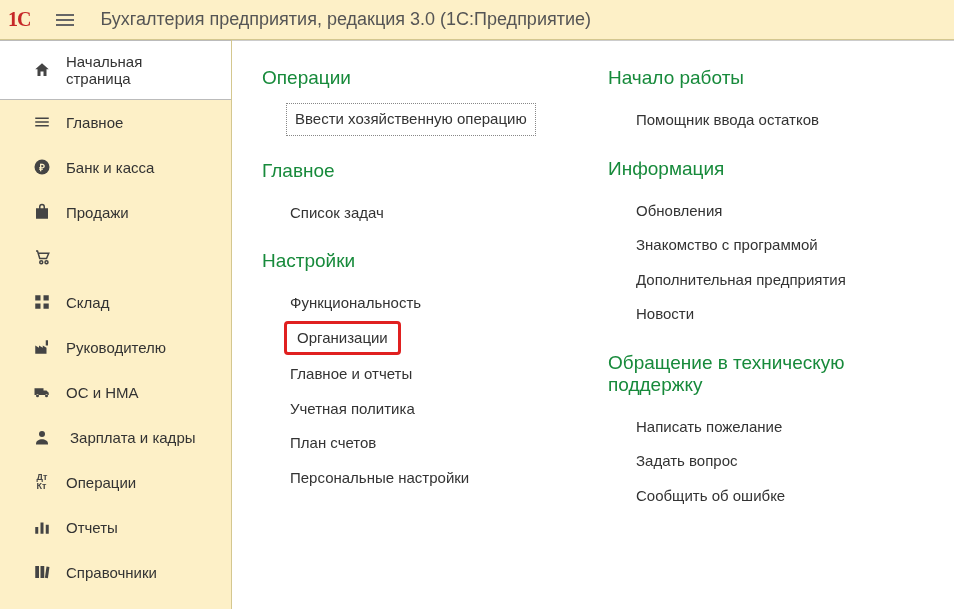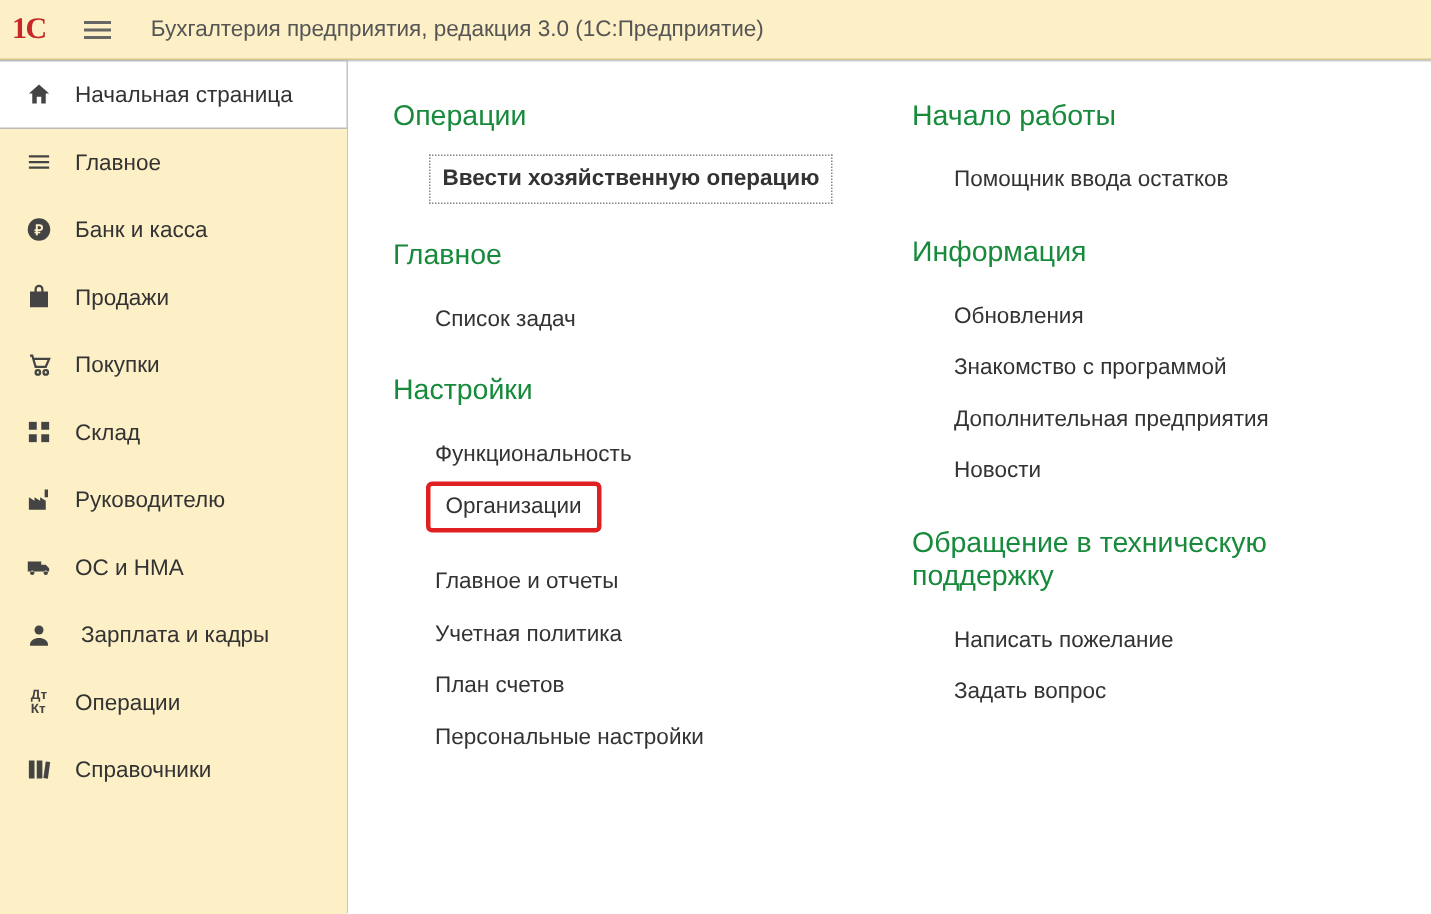--- a/index.html
+++ b/index.html
@@ -17,7 +17,7 @@
   .logo { font-weight: bold; color: #c62828; font-size: 20px; font-family: Georgia, serif; letter-spacing: -1px; }
   .hamburger { display: flex; flex-direction: column; gap: 3px; cursor: pointer; }
   .hamburger span { width: 18px; height: 2px; background: #666; display: block; }
-  .title { font-size: 15px; color: #555; }
+  .title { font-size: 18px; color: #555; }
 
   .body { display: flex; height: calc(609px - 40px); }
 

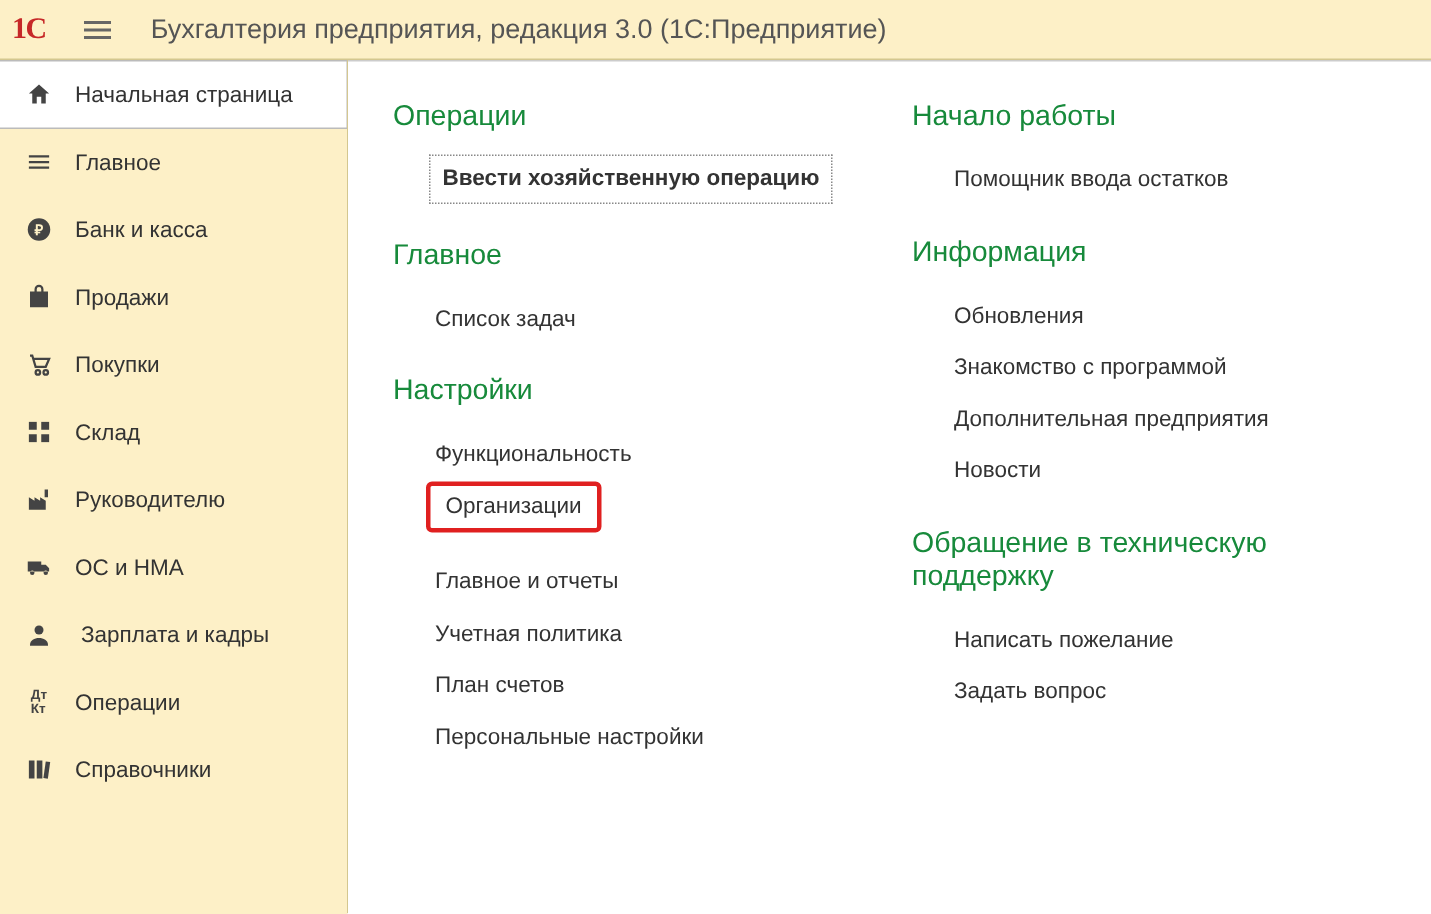--- a/index.html
+++ b/index.html
@@ -31,7 +31,7 @@
     display: flex;
     align-items: center;
     gap: 14px;
-    padding: 12px 16px;
+    padding: 12px 32px;
     font-size: 15px;
     color: #333;
     border-bottom: 1px solid rgba(0,0,0,0);

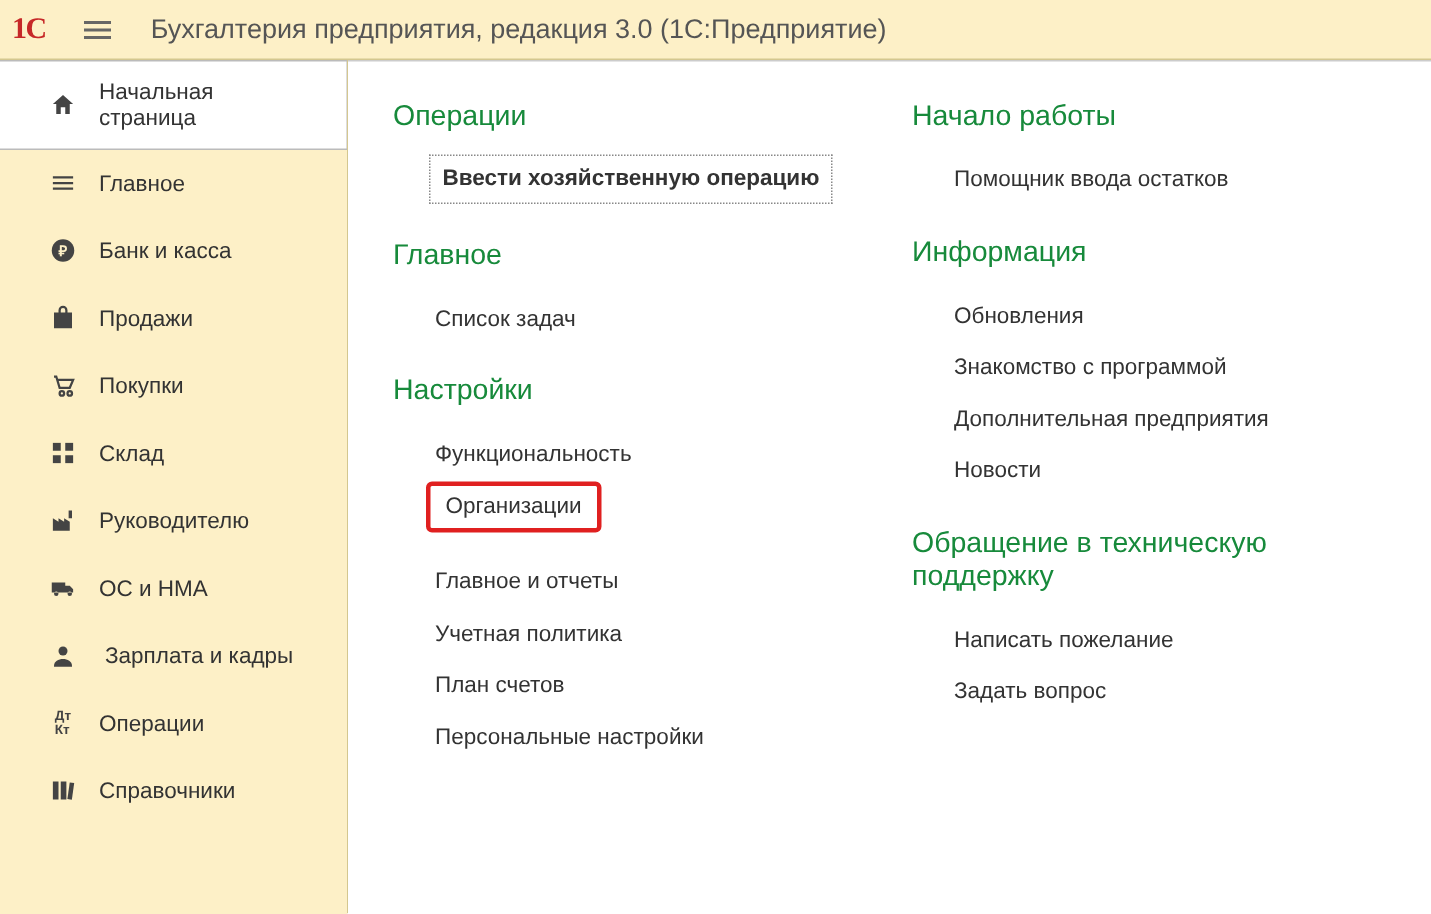--- a/index.html
+++ b/index.html
@@ -79,7 +79,6 @@
     padding: 4px 8px;
     margin-left: 24px;
     margin-bottom: 4px;
-    font-weight: bold;
   }
   .link-item.boxed {
     display: inline-block;

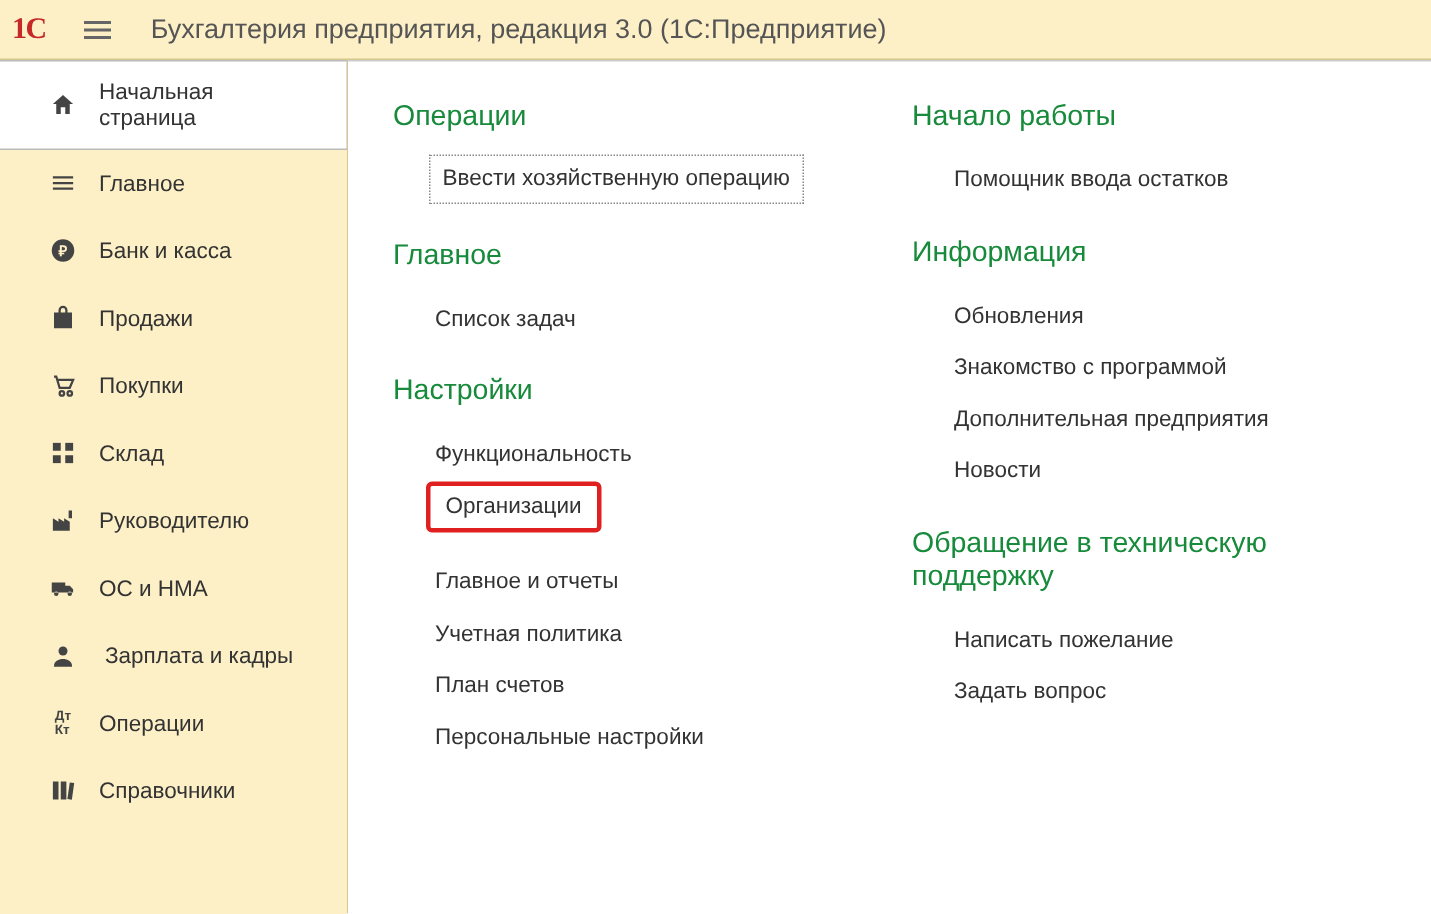--- a/index.html
+++ b/index.html
@@ -149,7 +149,6 @@
             <path d="M4 4h2l3 10h9l3-7H7M9 19a2 2 0 104 0 2 2 0 00-4 0zm7 0a2 2 0 104 0 2 2 0 00-4 0z" fill="none" stroke="#444" stroke-width="2"></path>
           </svg>
       </span>
-      <span class="side-label">Покупки</span>
     </div>
 
     <div class="side-item">

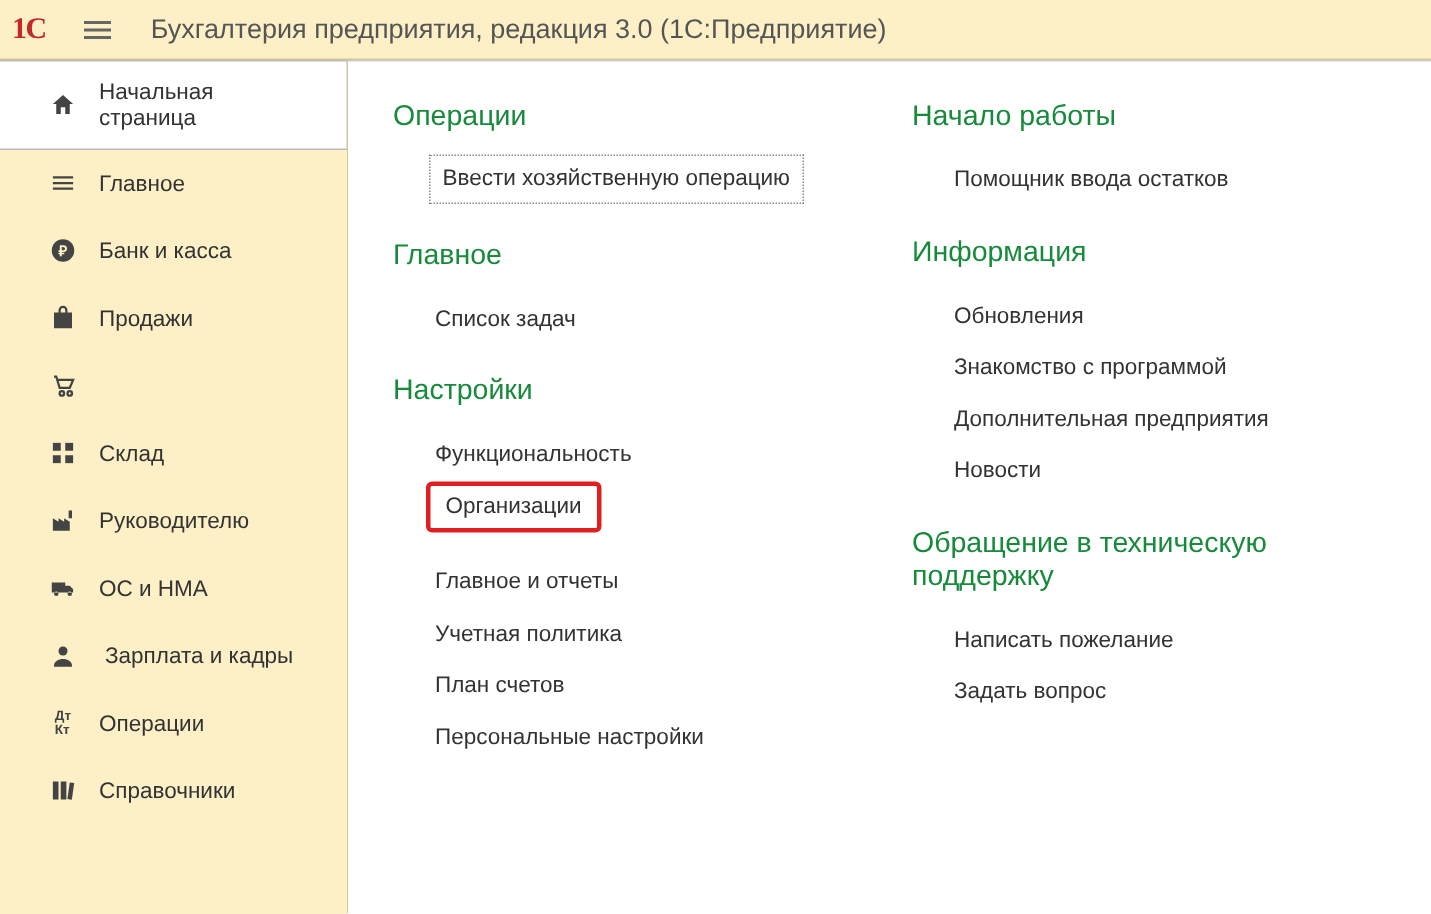--- a/index.html
+++ b/index.html
@@ -86,7 +86,7 @@
     border-radius: 4px;
     padding: 3px 10px;
     margin-left: 22px;
-    margin-bottom: 16px;
+    margin-bottom: 2px;
   }
 </style>
 </head>

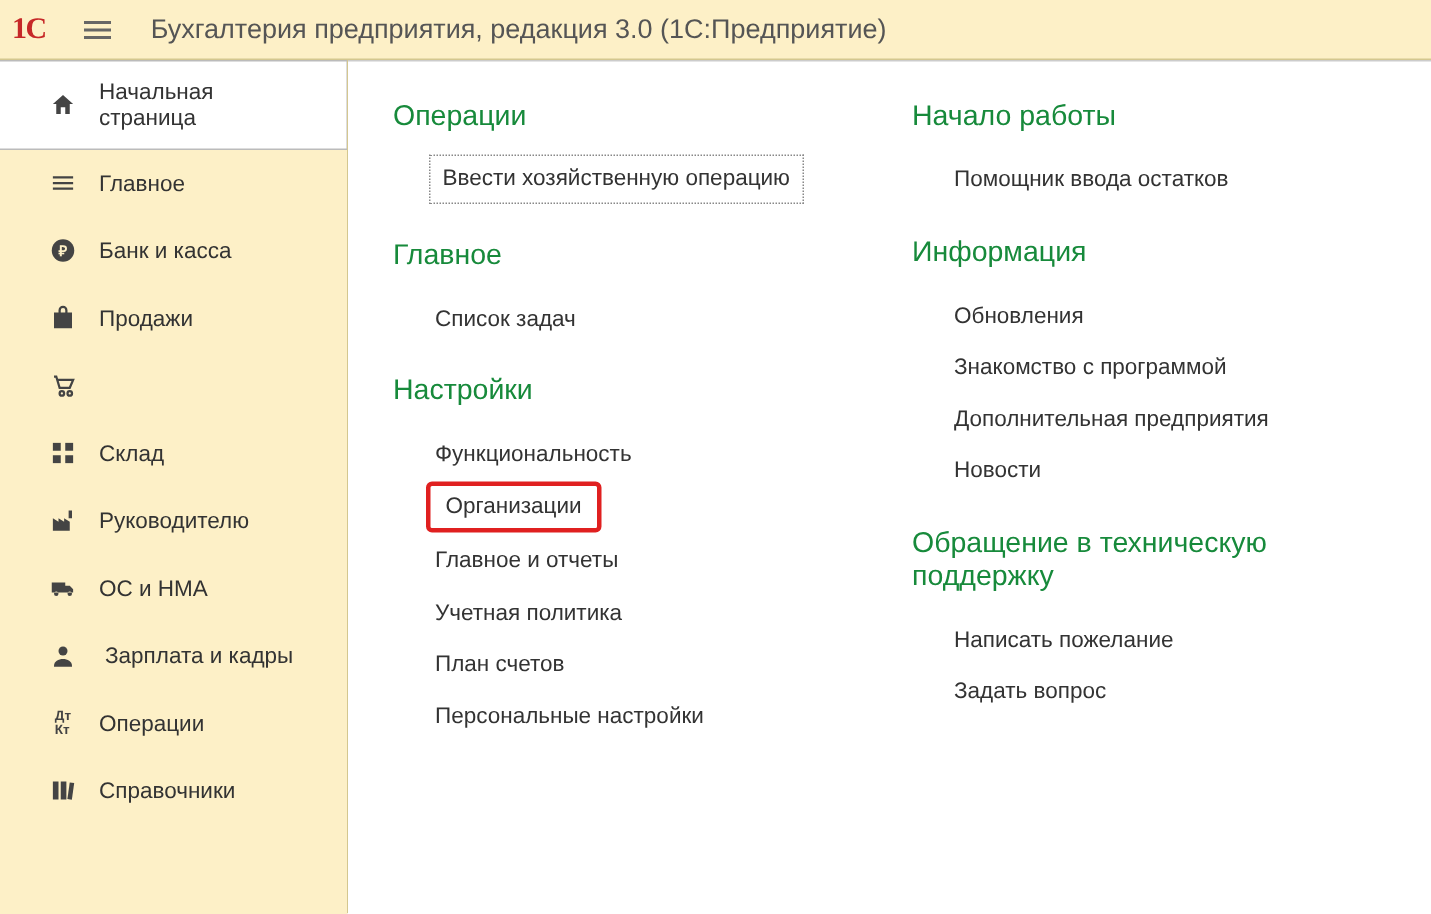--- a/index.html
+++ b/index.html
@@ -245,6 +245,7 @@
         <div class="section-title">Обращение в техническую поддержку</div>
         <span class="link-item">Написать пожелание</span>
         <span class="link-item">Задать вопрос</span>
+        <span class="link-item">Сообщить об ошибке</span>
       </div>
     </div>
   </div>

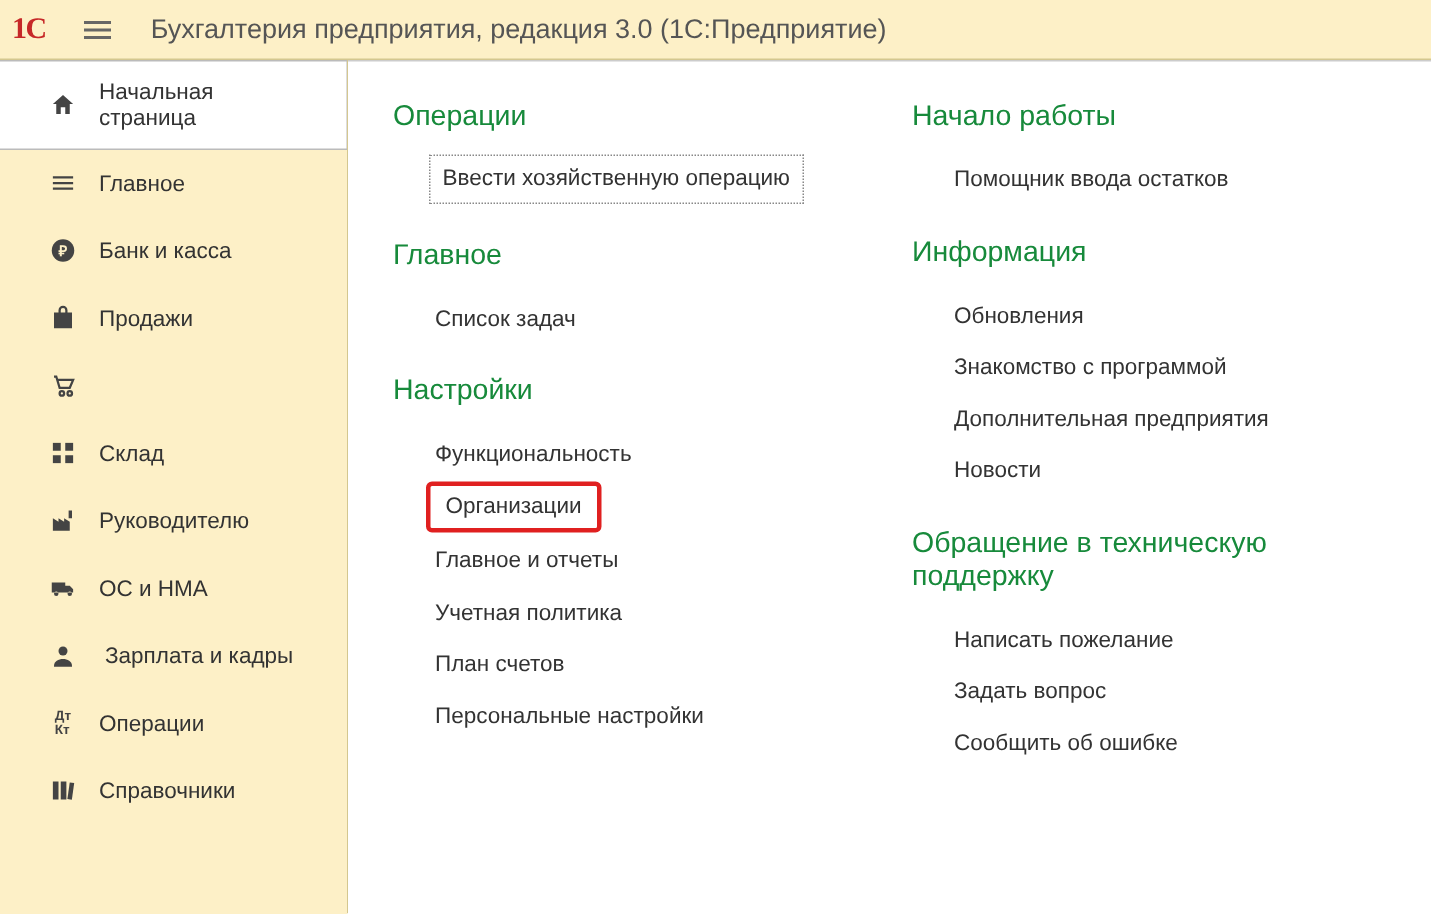--- a/index.html
+++ b/index.html
@@ -199,6 +199,16 @@
       <span class="side-label">Операции</span>
     </div>
 
+    <div class="side-item">
+      <span class="side-icon">
+        <svg viewBox="0 0 24 24">
+            <rect x="3" y="12" width="4" height="9"></rect>
+            <rect x="10" y="6" width="4" height="15"></rect>
+            <rect x="17" y="9" width="4" height="12"></rect>
+          </svg>
+      </span>
+      <span class="side-label">Отчеты</span>
+    </div>
 
     <div class="side-item">
       <span class="side-icon">

